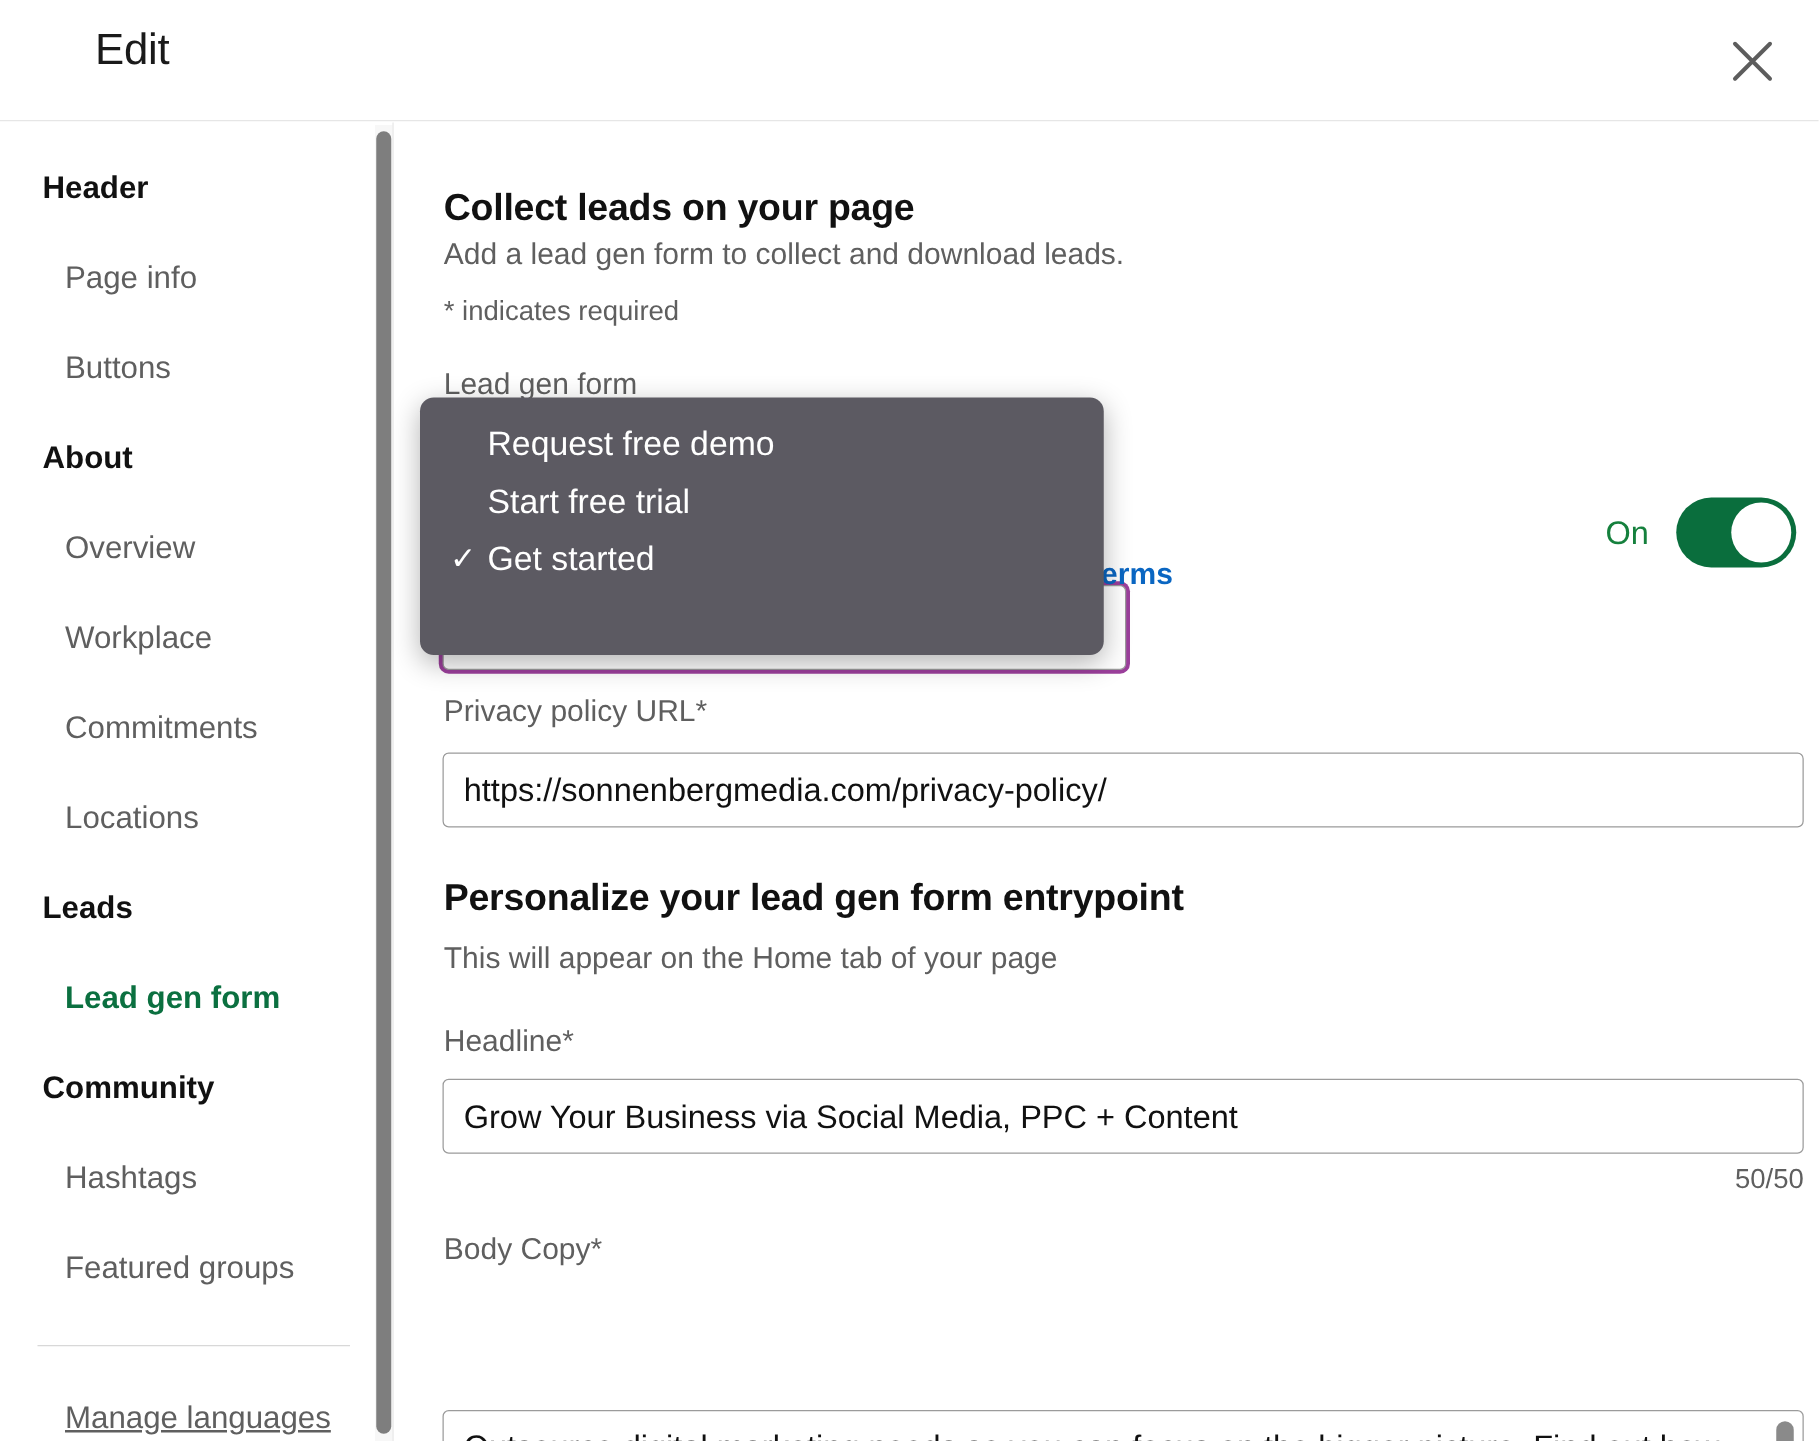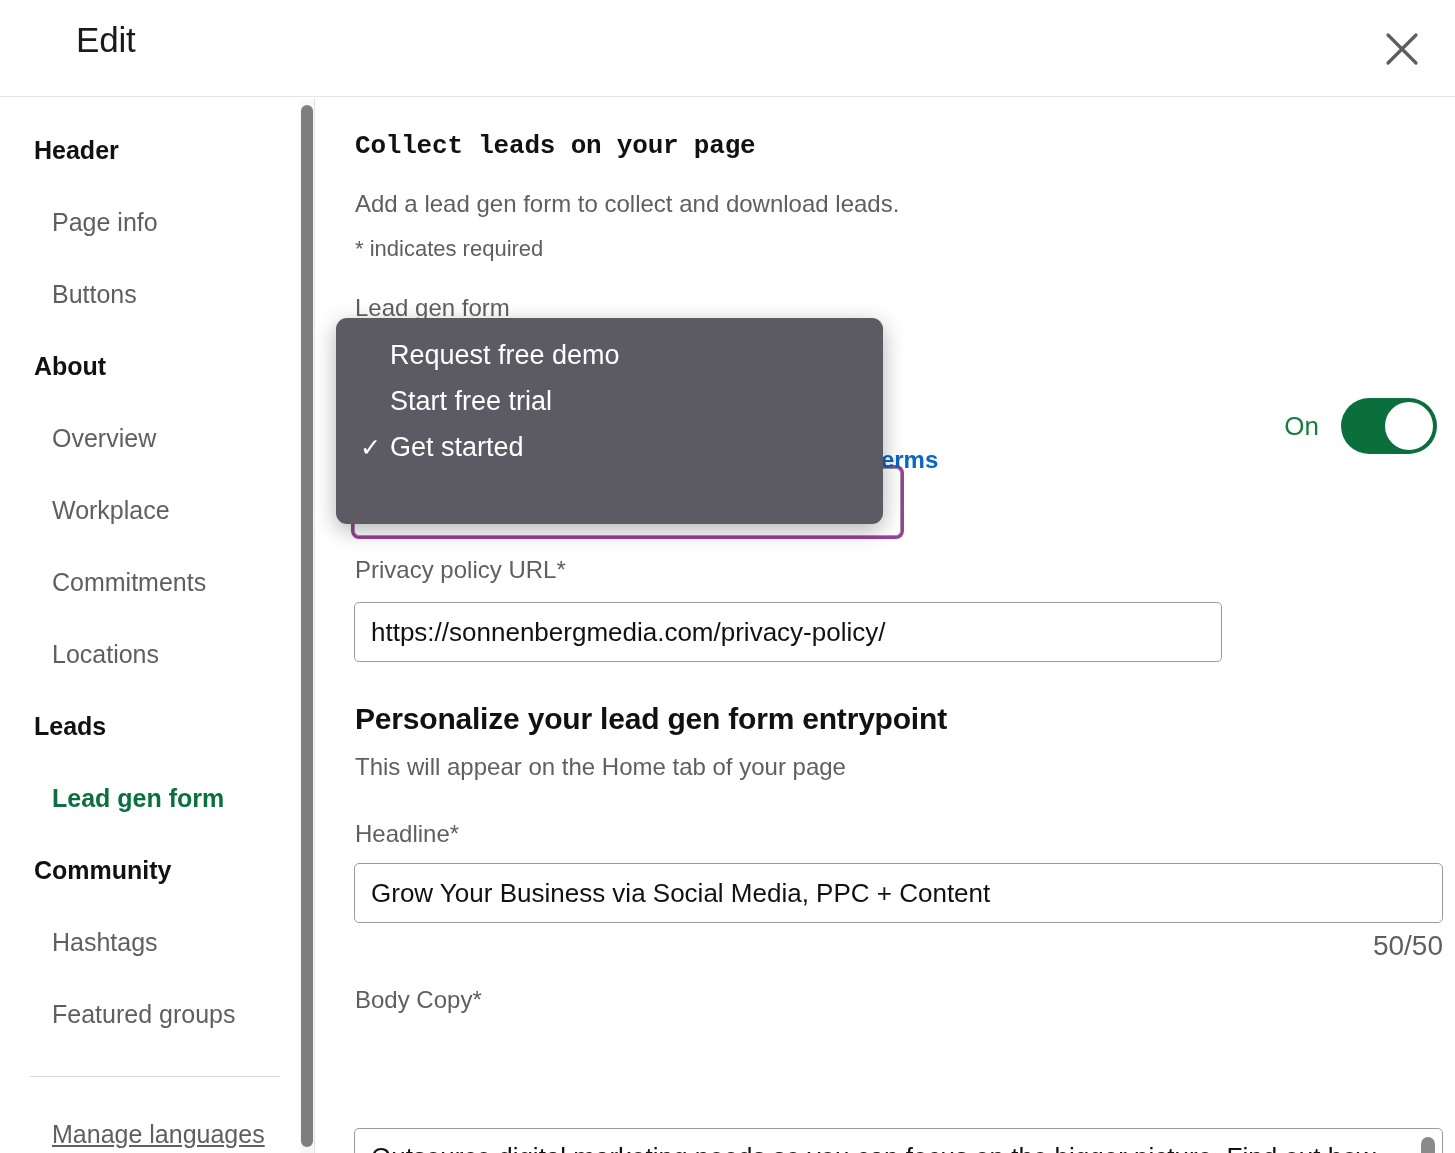--- a/index.html
+++ b/index.html
@@ -63,8 +63,8 @@
     background: #fff; overflow: hidden;
   }
   .h-title {
-    position: absolute; left: 40px; top: 33px;
-    font-size: 26px; font-weight: 700; color: #111; letter-spacing: -0.2px; font-family: Liberation Mono, monospace;
+    position: absolute; left: 40px; top: 52px;
+    font-size: 30px; font-weight: 700; color: #111; letter-spacing: -0.2px;
   }
   .h-sub {
     position: absolute; left: 40px; top: 92px;

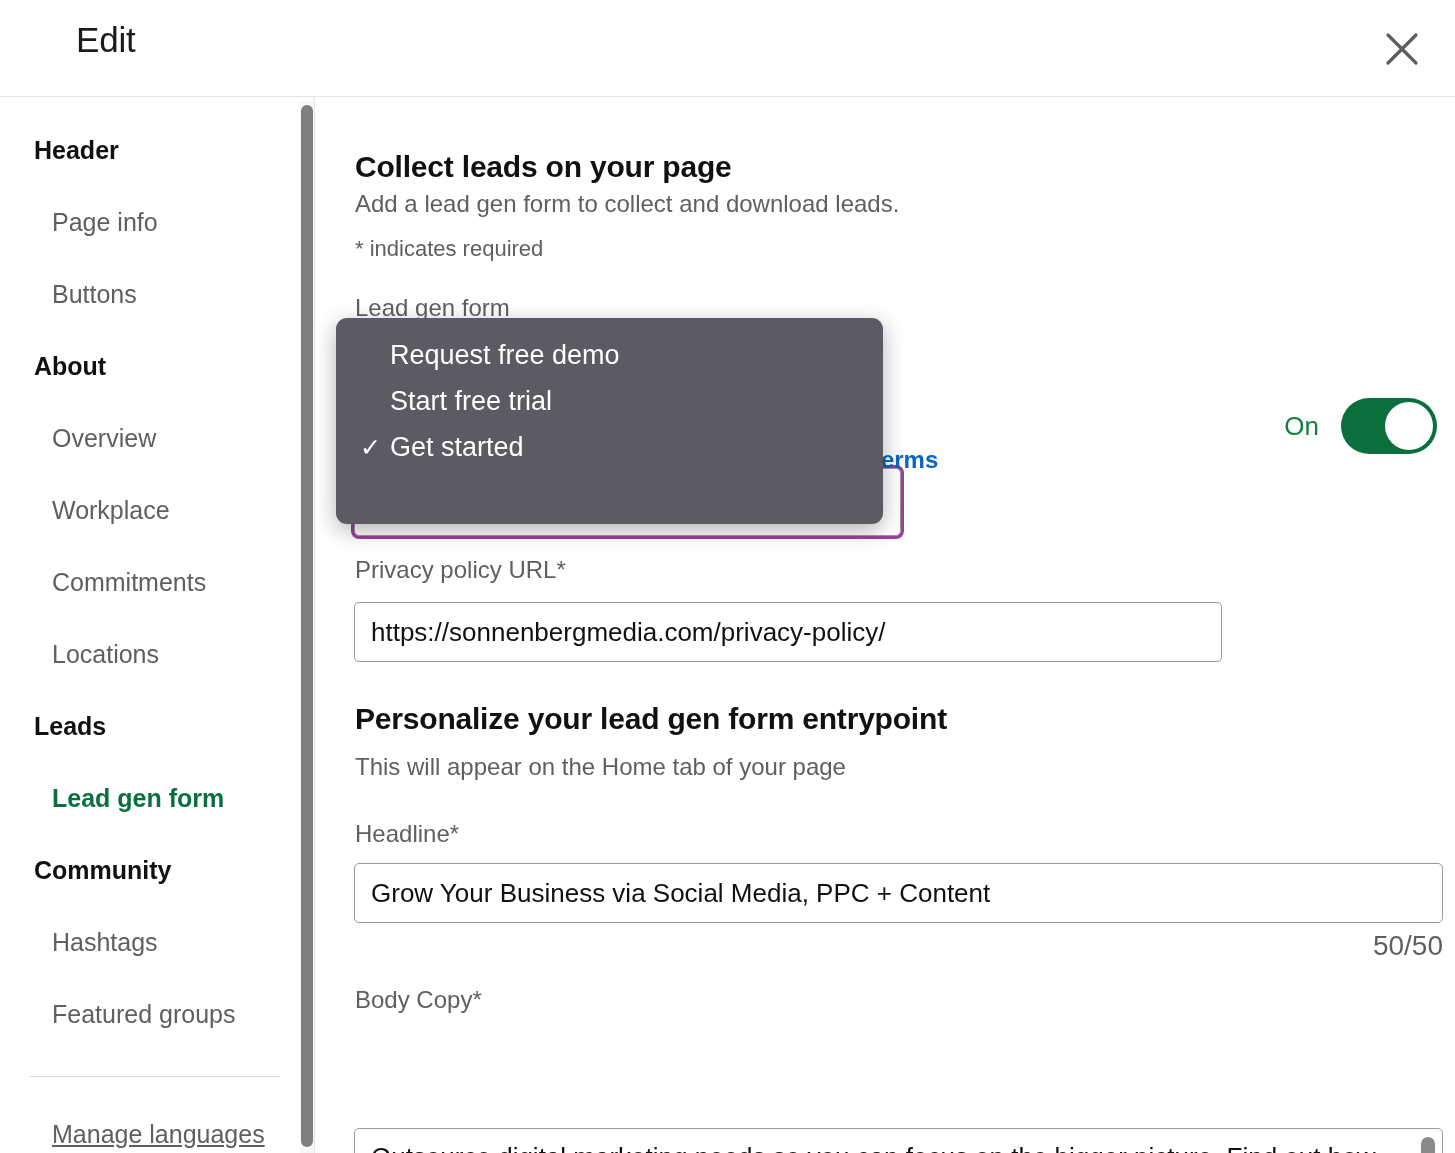--- a/index.html
+++ b/index.html
@@ -215,7 +215,7 @@
     </div>
 
     <div class="field-label" style="left:40px; top:458px;">Privacy policy URL*</div>
-    <input class="text-input" style="left: 39px; top: 504px; width: 868px; height: 60px;" value="https://sonnenbergmedia.com/privacy-policy/">
+    <input class="text-input" style="left: 39px; top: 504px; width: 1089px; height: 60px;" value="https://sonnenbergmedia.com/privacy-policy/">
 
     <div class="sect-title" style="left:40px; top:604px;text-align:center;">Personalize your lead gen form entrypoint</div>
     <div class="sect-sub" style="left:40px; top:655px;">This will appear on the Home tab of your page</div>

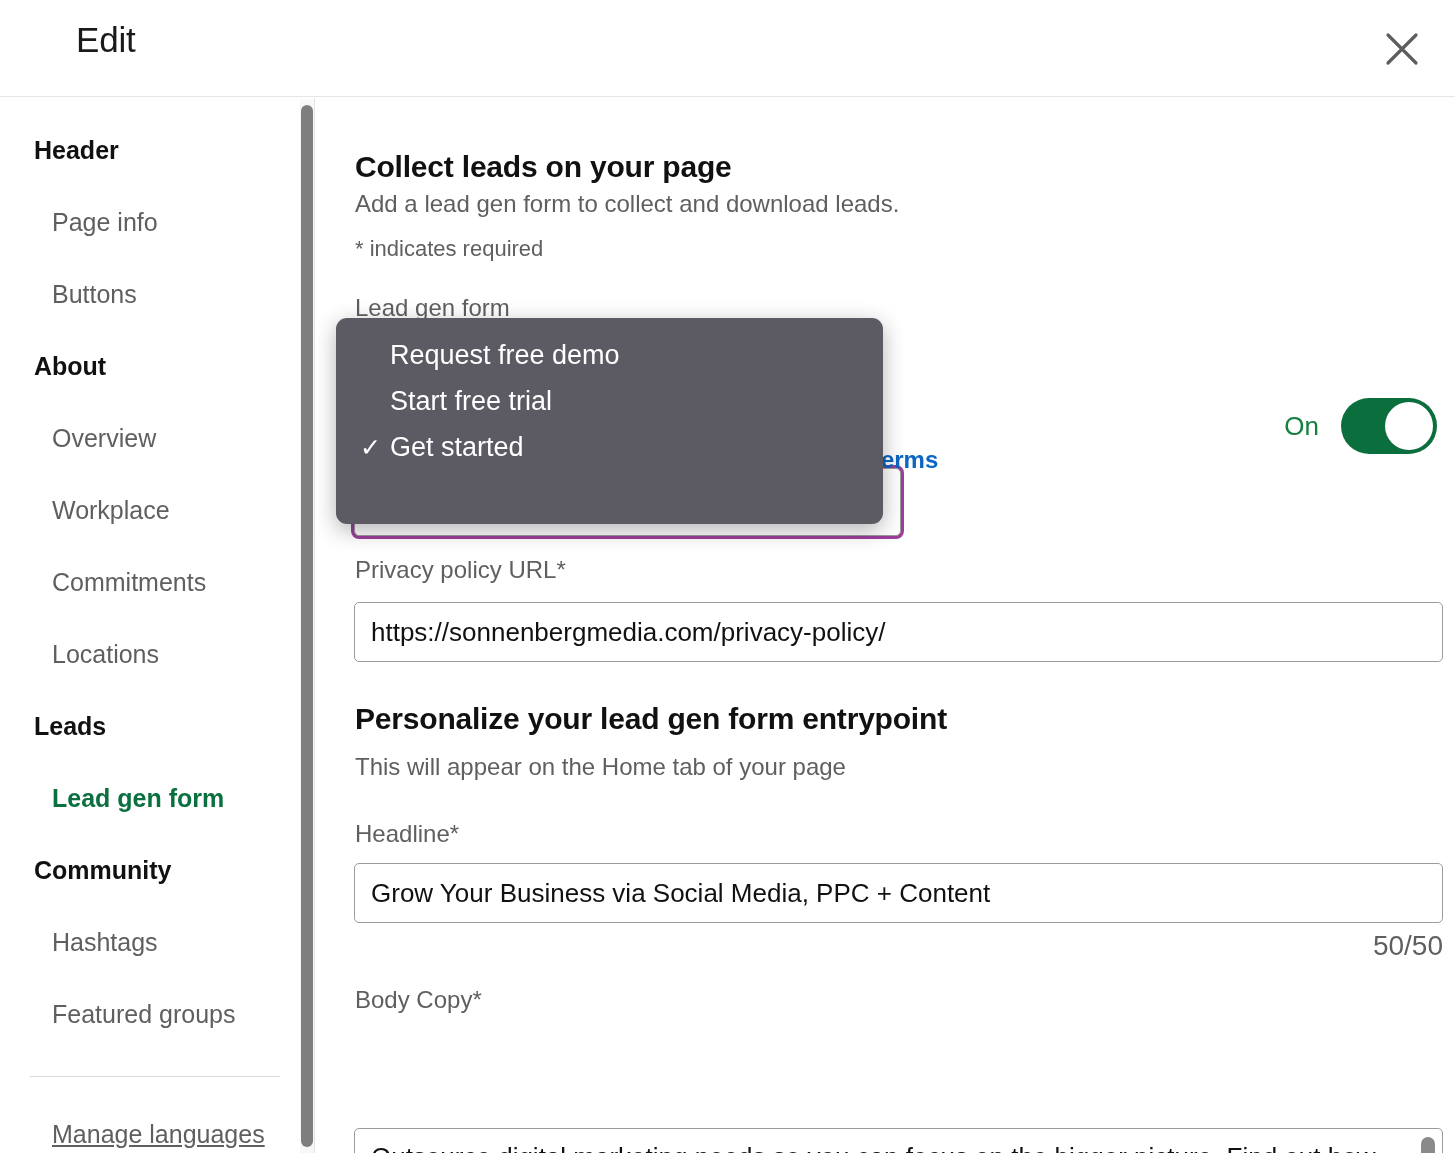--- a/index.html
+++ b/index.html
@@ -113,7 +113,7 @@
     font-size: 26px; color: #111; padding: 0 16px;
   }
   .counter {
-    position: absolute; font-size: 28px; color: #5f5f5f; text-align: right;
+    position: absolute; font-size: 22px; color: #5f5f5f; text-align: right;
   }
   .sect-title {
     position: absolute; font-size: 30px; font-weight: 700; color: #111;

